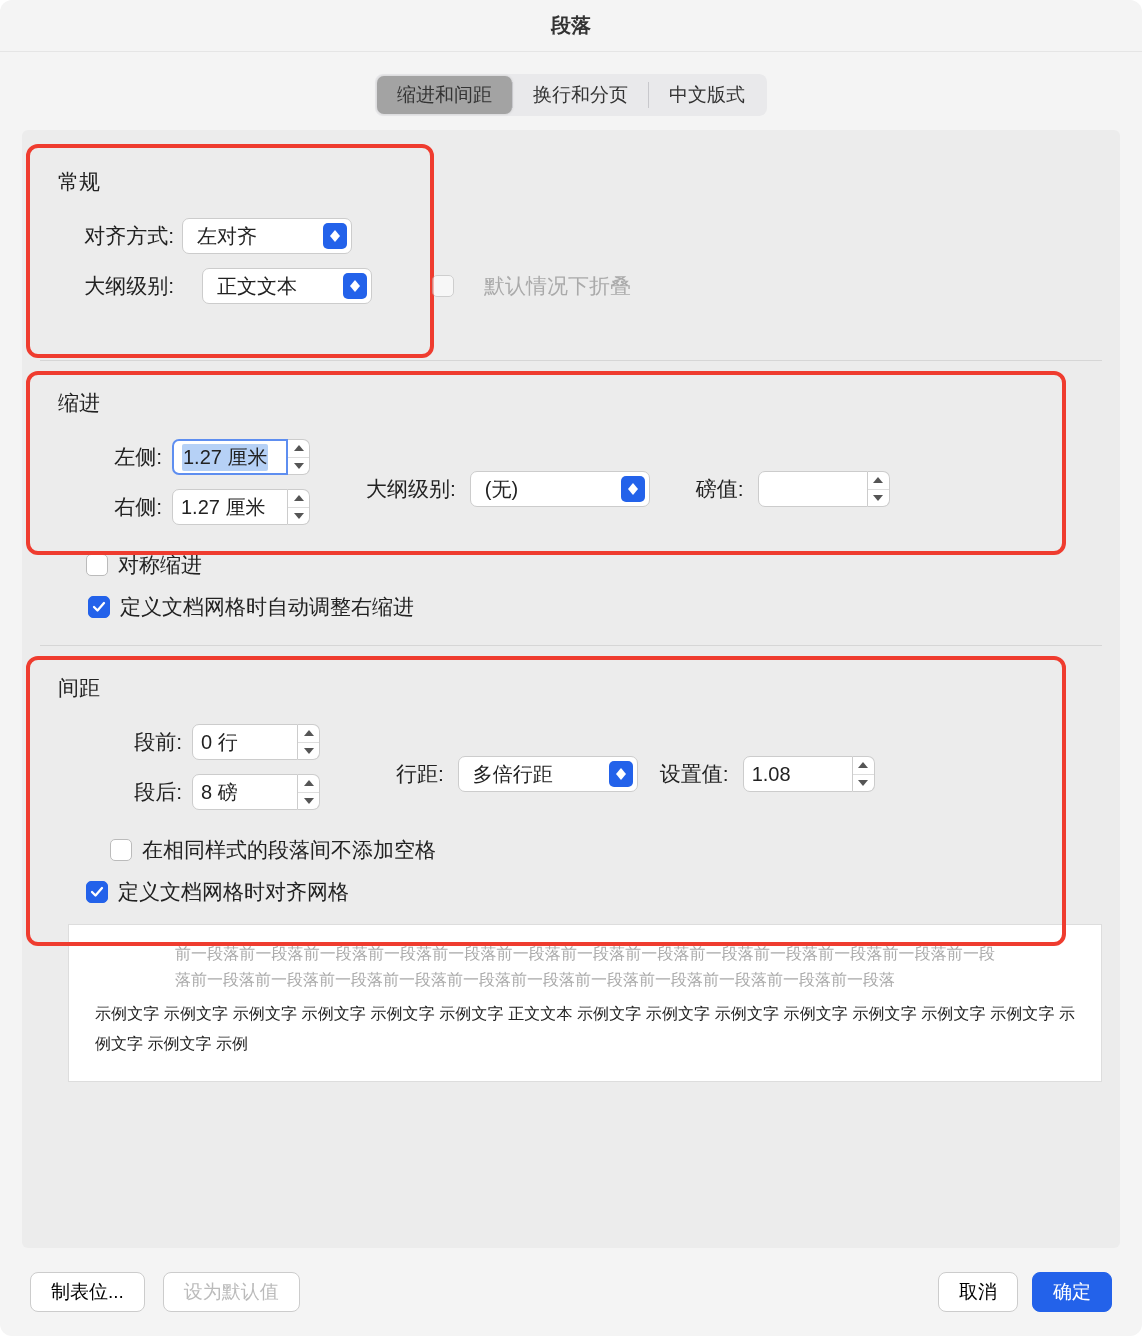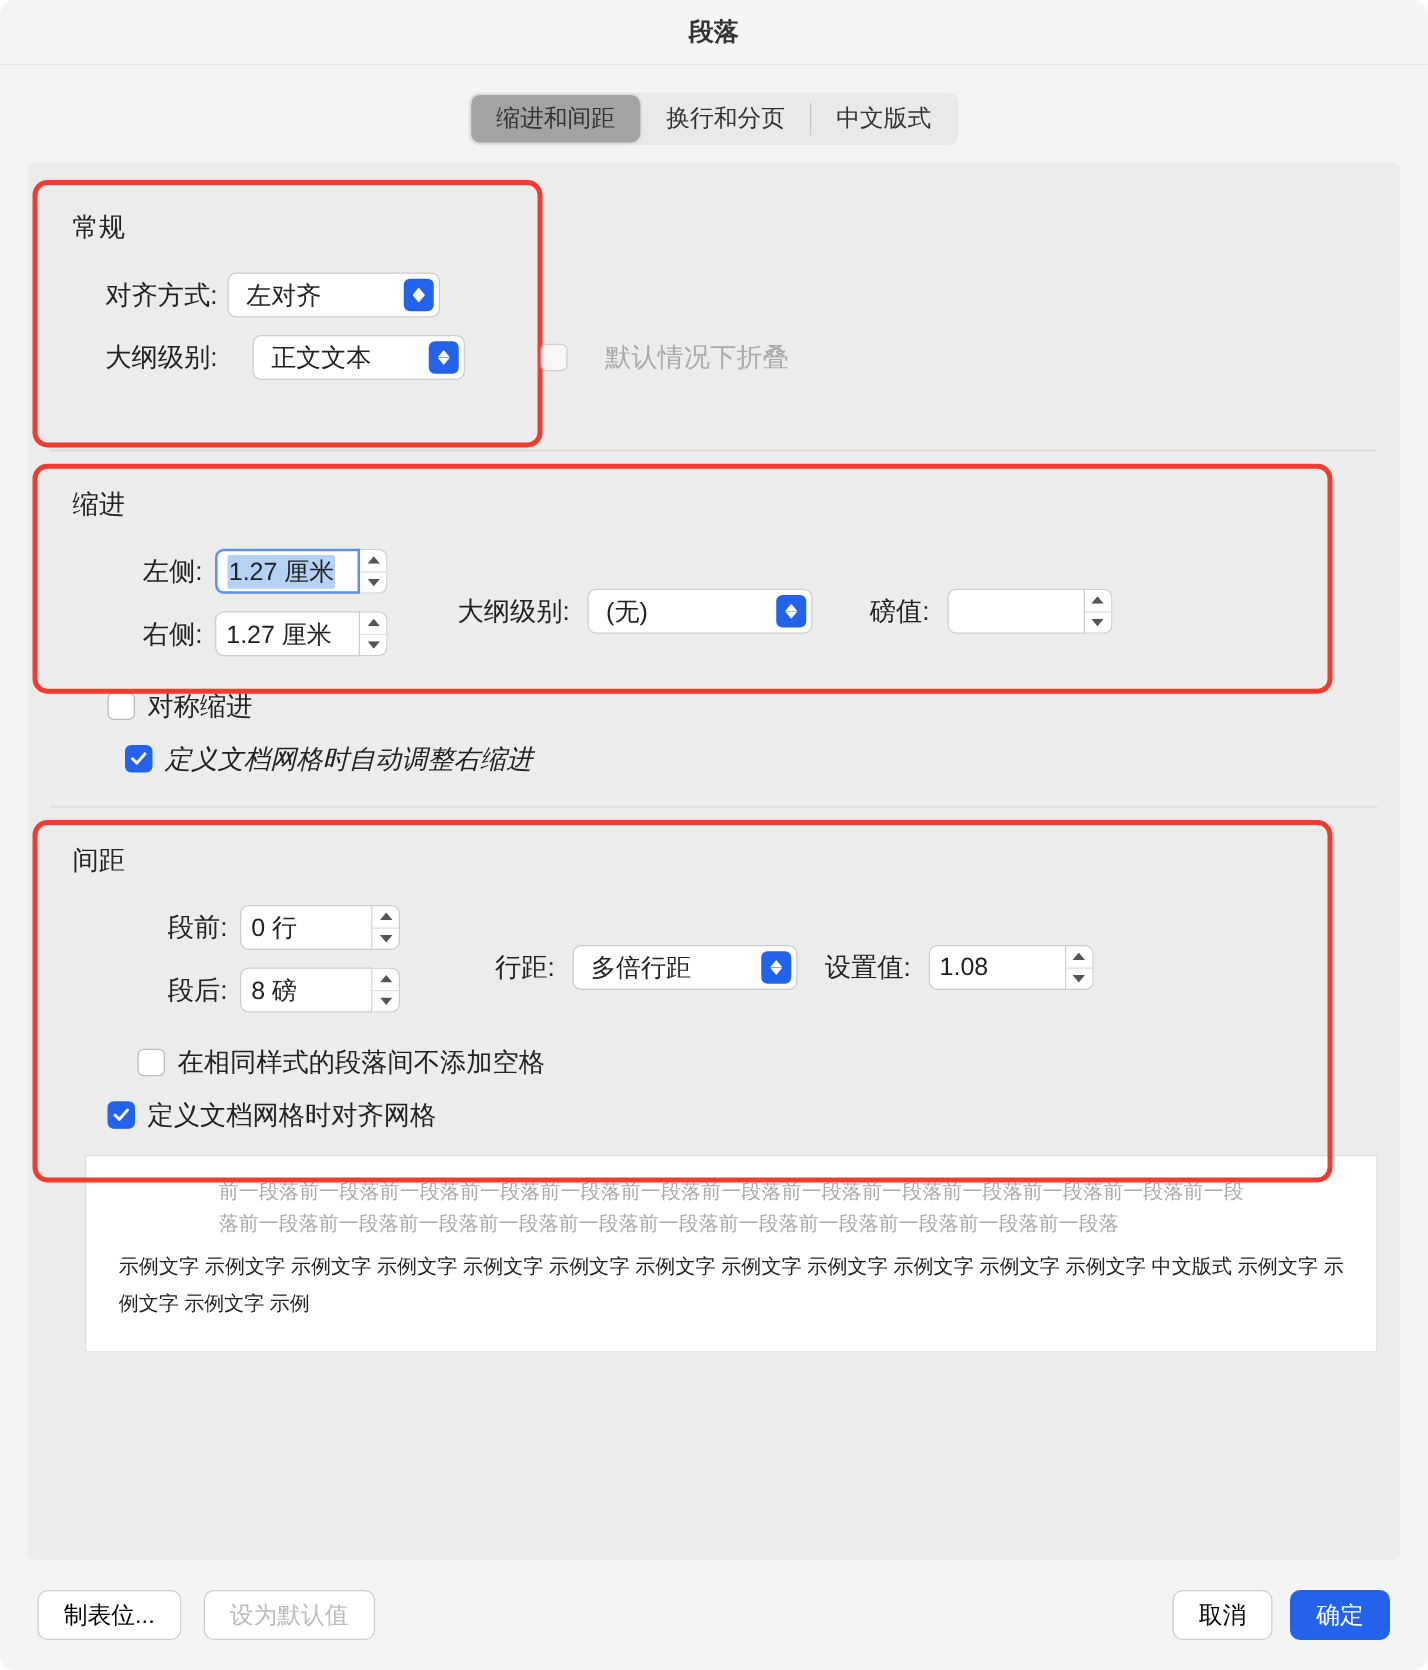--- a/index.html
+++ b/index.html
@@ -175,7 +175,7 @@
         <span class="checkbox"></span>
         <span class="check-label">对称缩进</span>
       </div>
-      <div class="row" style="margin-left:48px;font-style:italic;">
+      <div class="row" style="margin-left:36px;">
         <span class="checkbox checked">
           <svg viewBox="0 0 14 14">
               <path d="M2 7 L5.5 10.5 L12 3" stroke="#fff" stroke-width="2.3" fill="none" stroke-linecap="round" stroke-linejoin="round"></path>

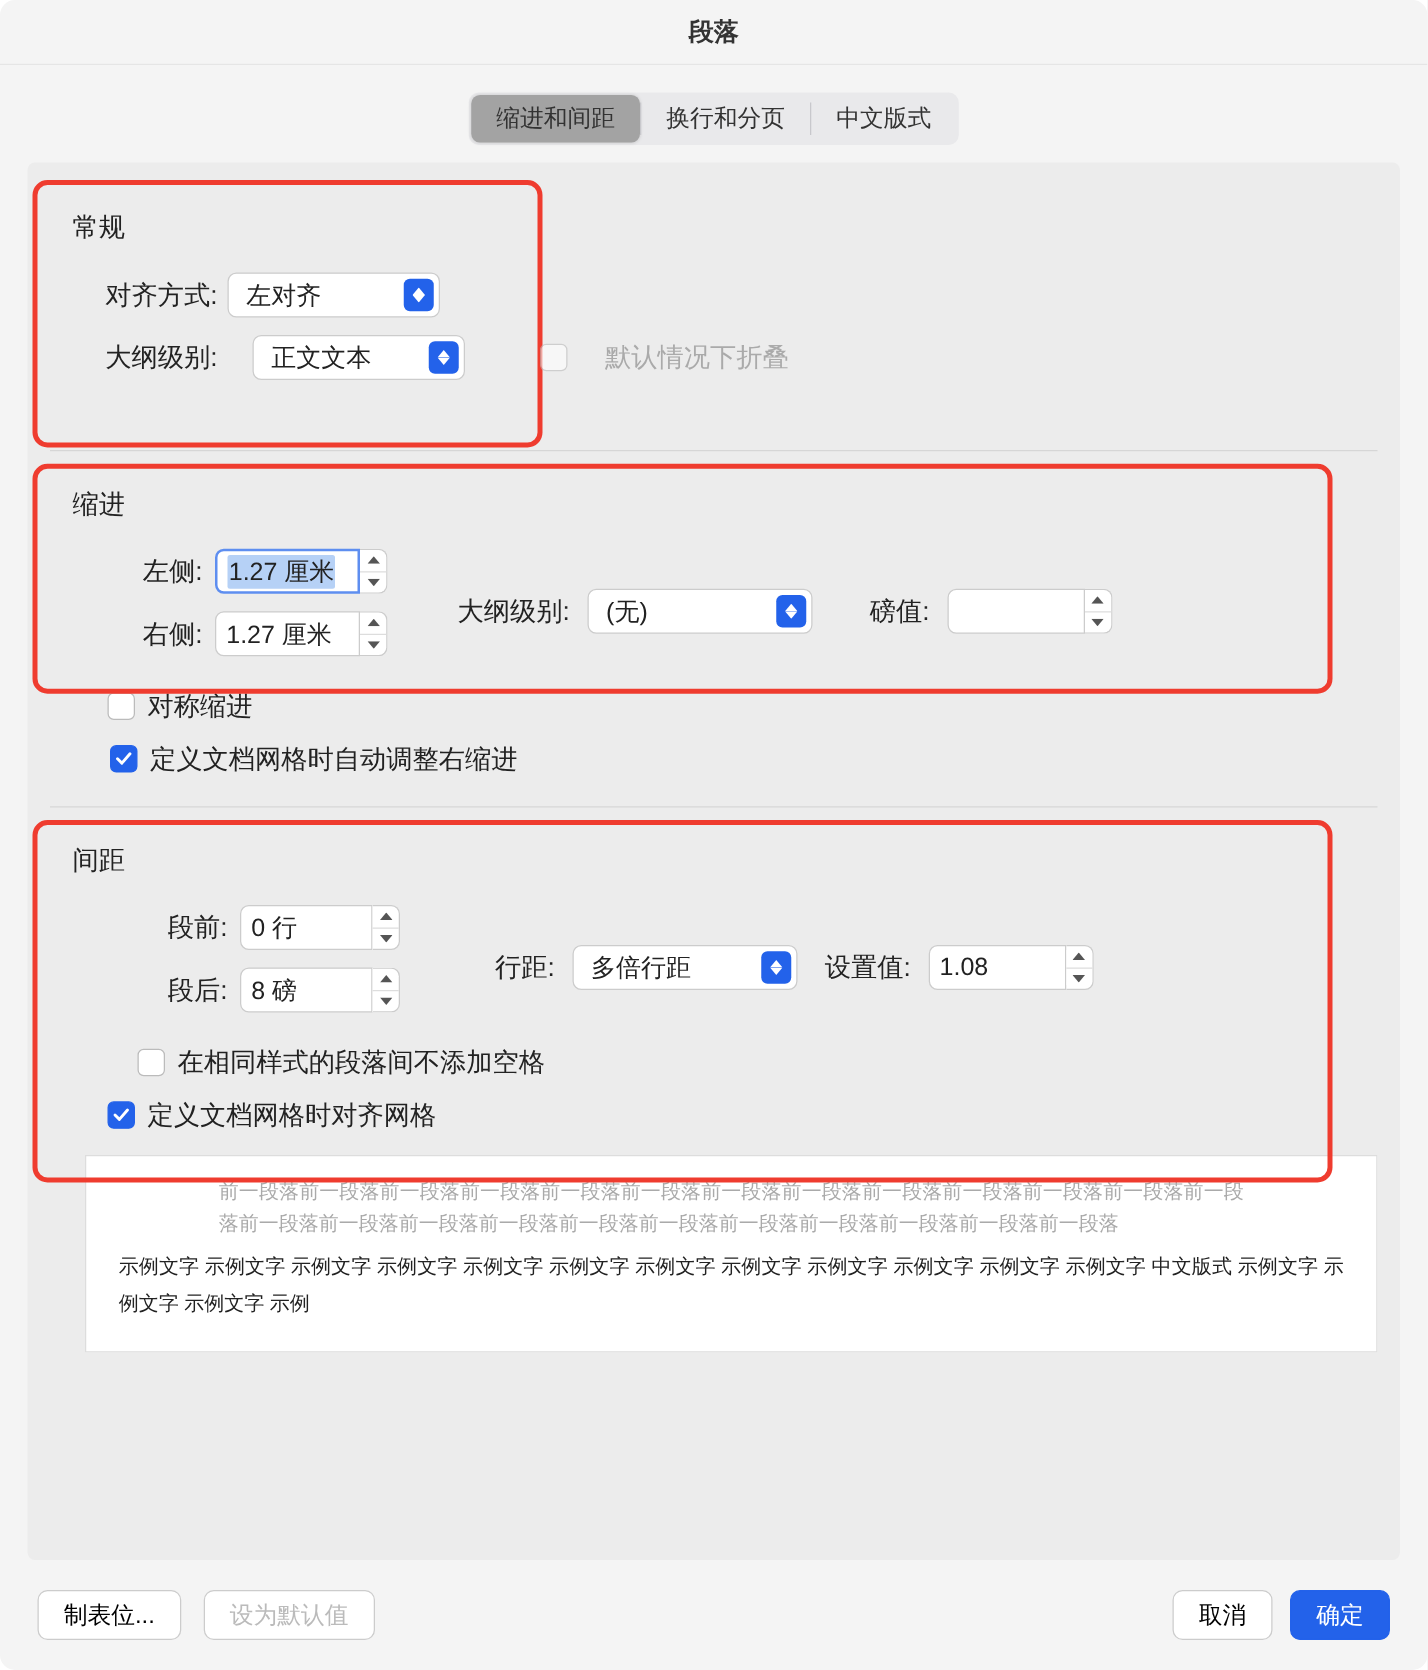--- a/index.html
+++ b/index.html
@@ -276,7 +276,7 @@
 
     <div class="preview">
       <div class="preview-grey" style="padding: 0 80px;">前一段落前一段落前一段落前一段落前一段落前一段落前一段落前一段落前一段落前一段落前一段落前一段落前一段落前一段落前一段落前一段落前一段落前一段落前一段落前一段落前一段落前一段落前一段落前一段落</div>
-      <div class="preview-black">示例文字 示例文字 示例文字 示例文字 示例文字 示例文字 示例文字 示例文字 示例文字 示例文字 示例文字 示例文字 中文版式 示例文字 示例文字 示例文字 示例</div>
+      <div class="preview-black">示例文字 示例文字 示例文字 示例文字 示例文字 示例文字 正文文本 示例文字 示例文字 示例文字 示例文字 示例文字 示例文字 示例文字 示例文字 示例文字 示例</div>
     </div>
   </div>
 

